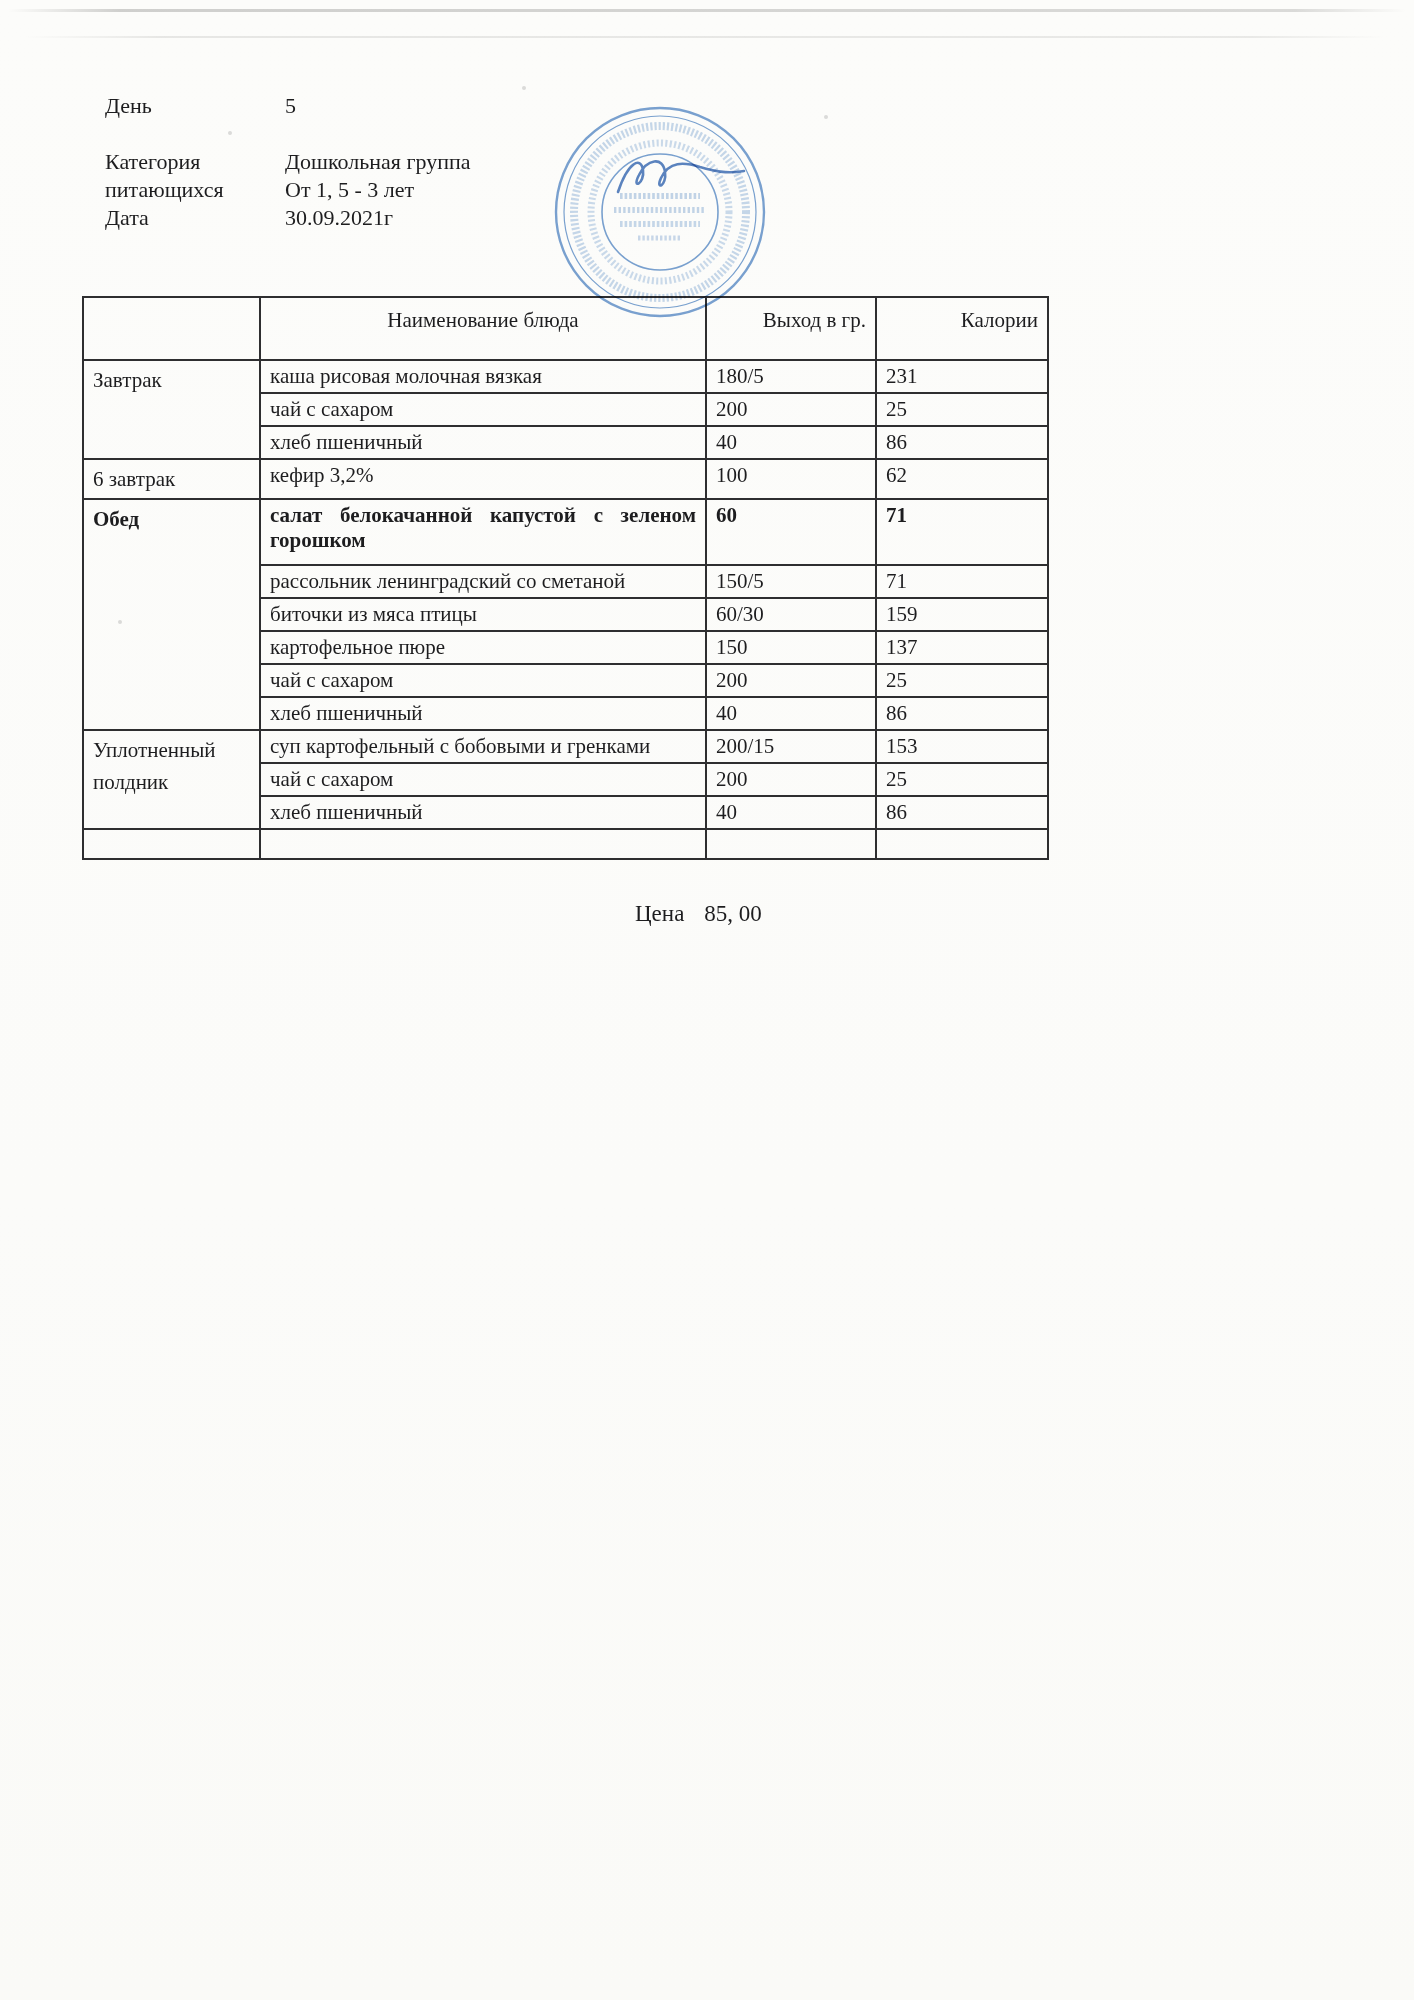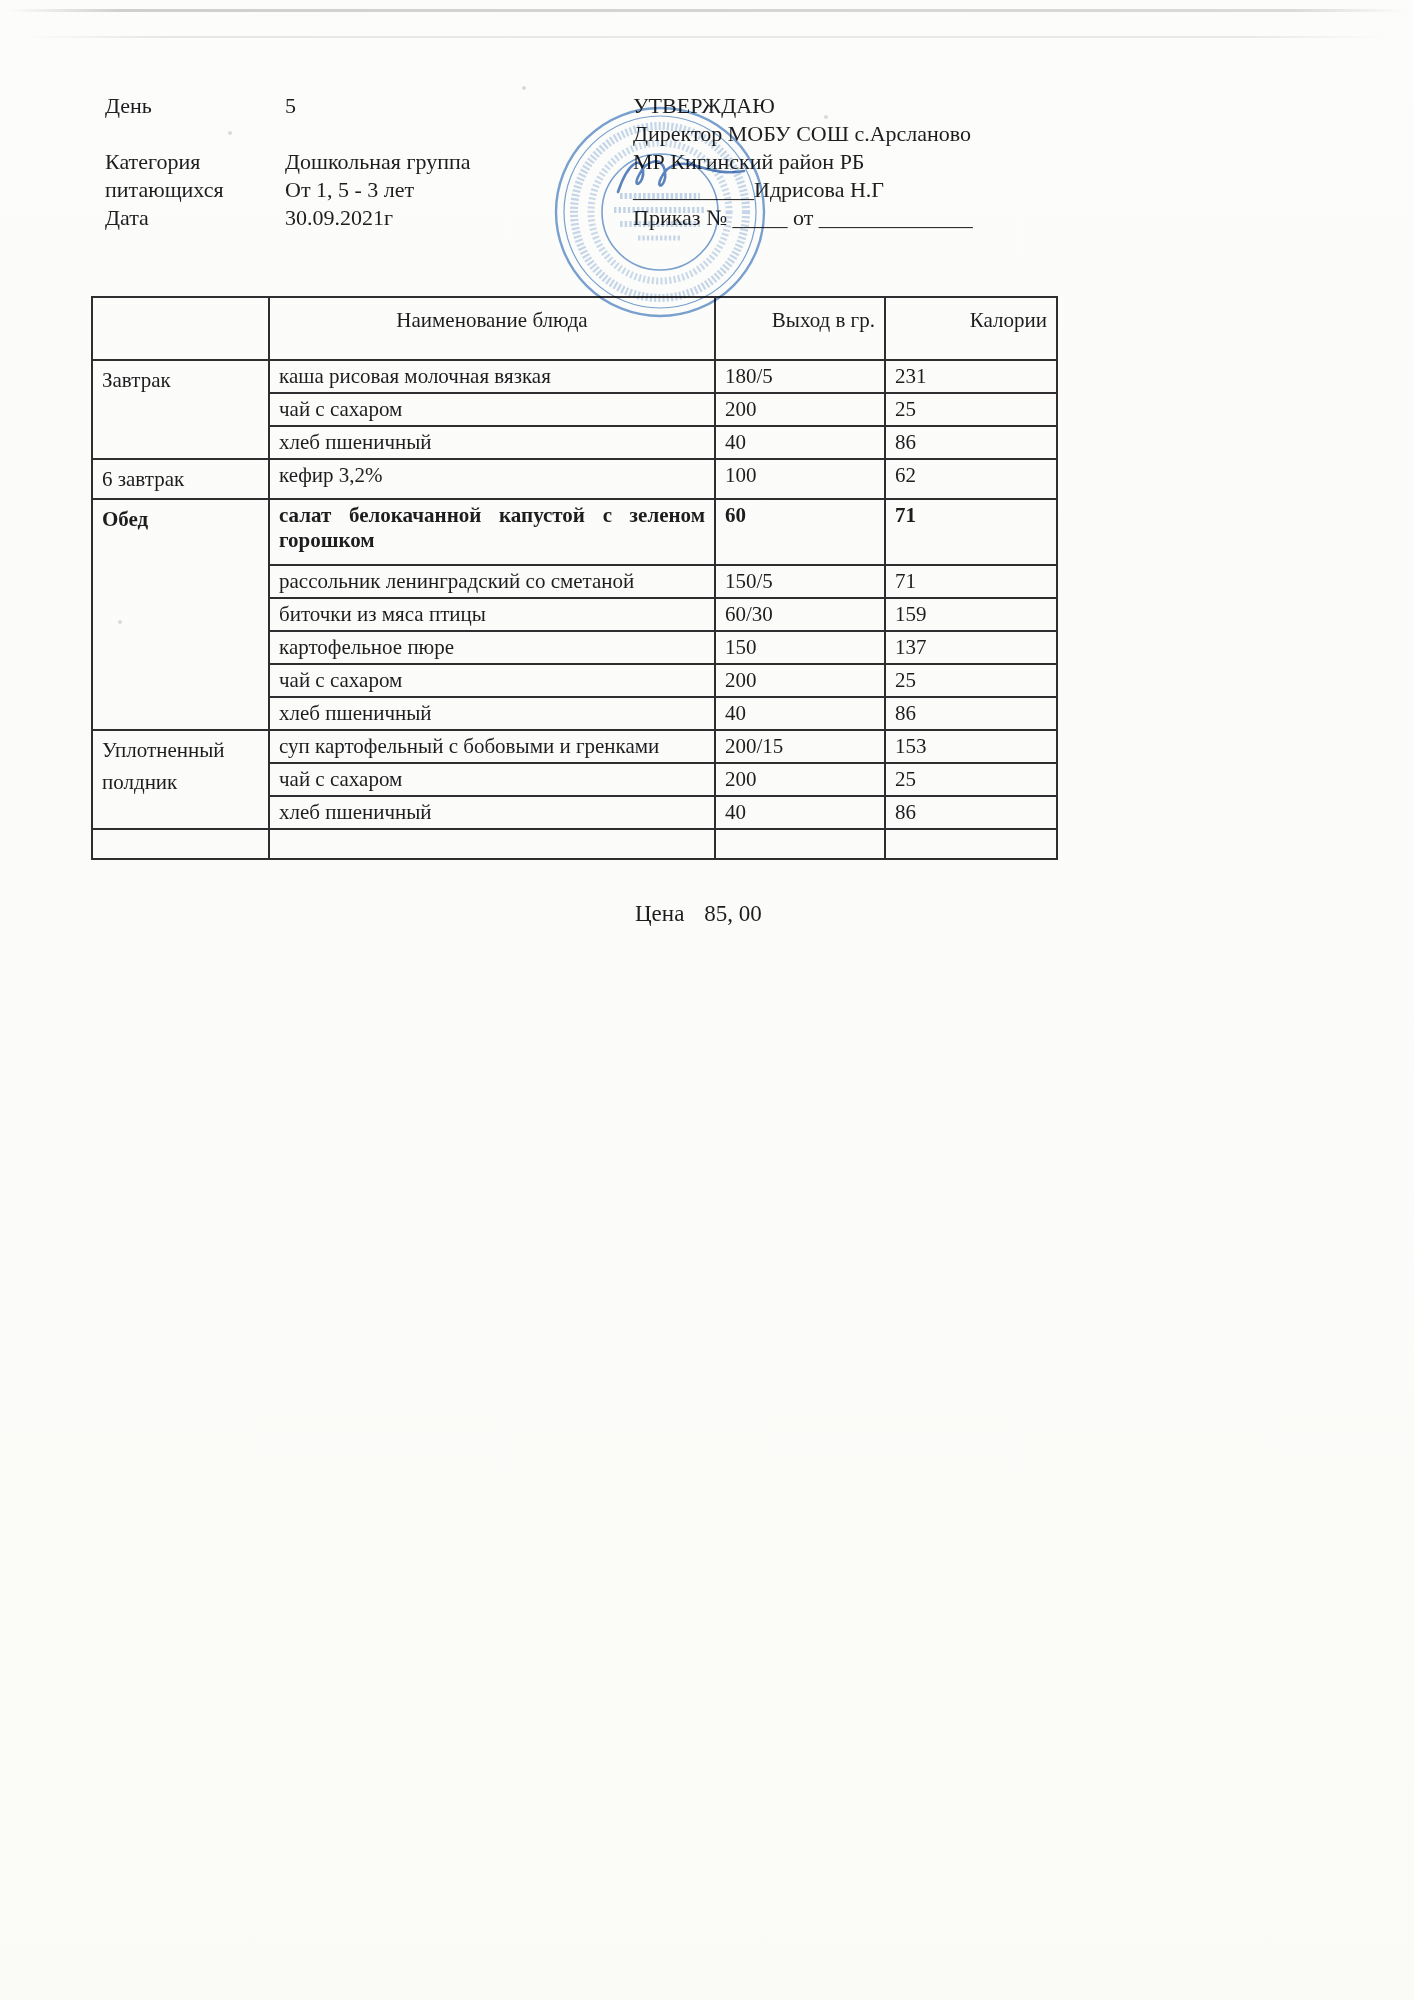--- a/index.html
+++ b/index.html
@@ -88,13 +88,6 @@
     <div class="ln">30.09.2021г</div>
   </div>
 
-  <div class="hdr-col hdr-right">
-    <div class="ln">УТВЕРЖДАЮ</div>
-    <div class="ln">Директор МОБУ СОШ с.Арсланово</div>
-    <div class="ln">МР Кигинский район РБ</div>
-    <div class="ln">___________Идрисова Н.Г</div>
-    <div class="ln">Приказ № _____ от ______________</div>
-  </div>
 
   <svg class="stamp" viewBox="0 0 224 224">
     <g fill="none" stroke="#4d83c4">

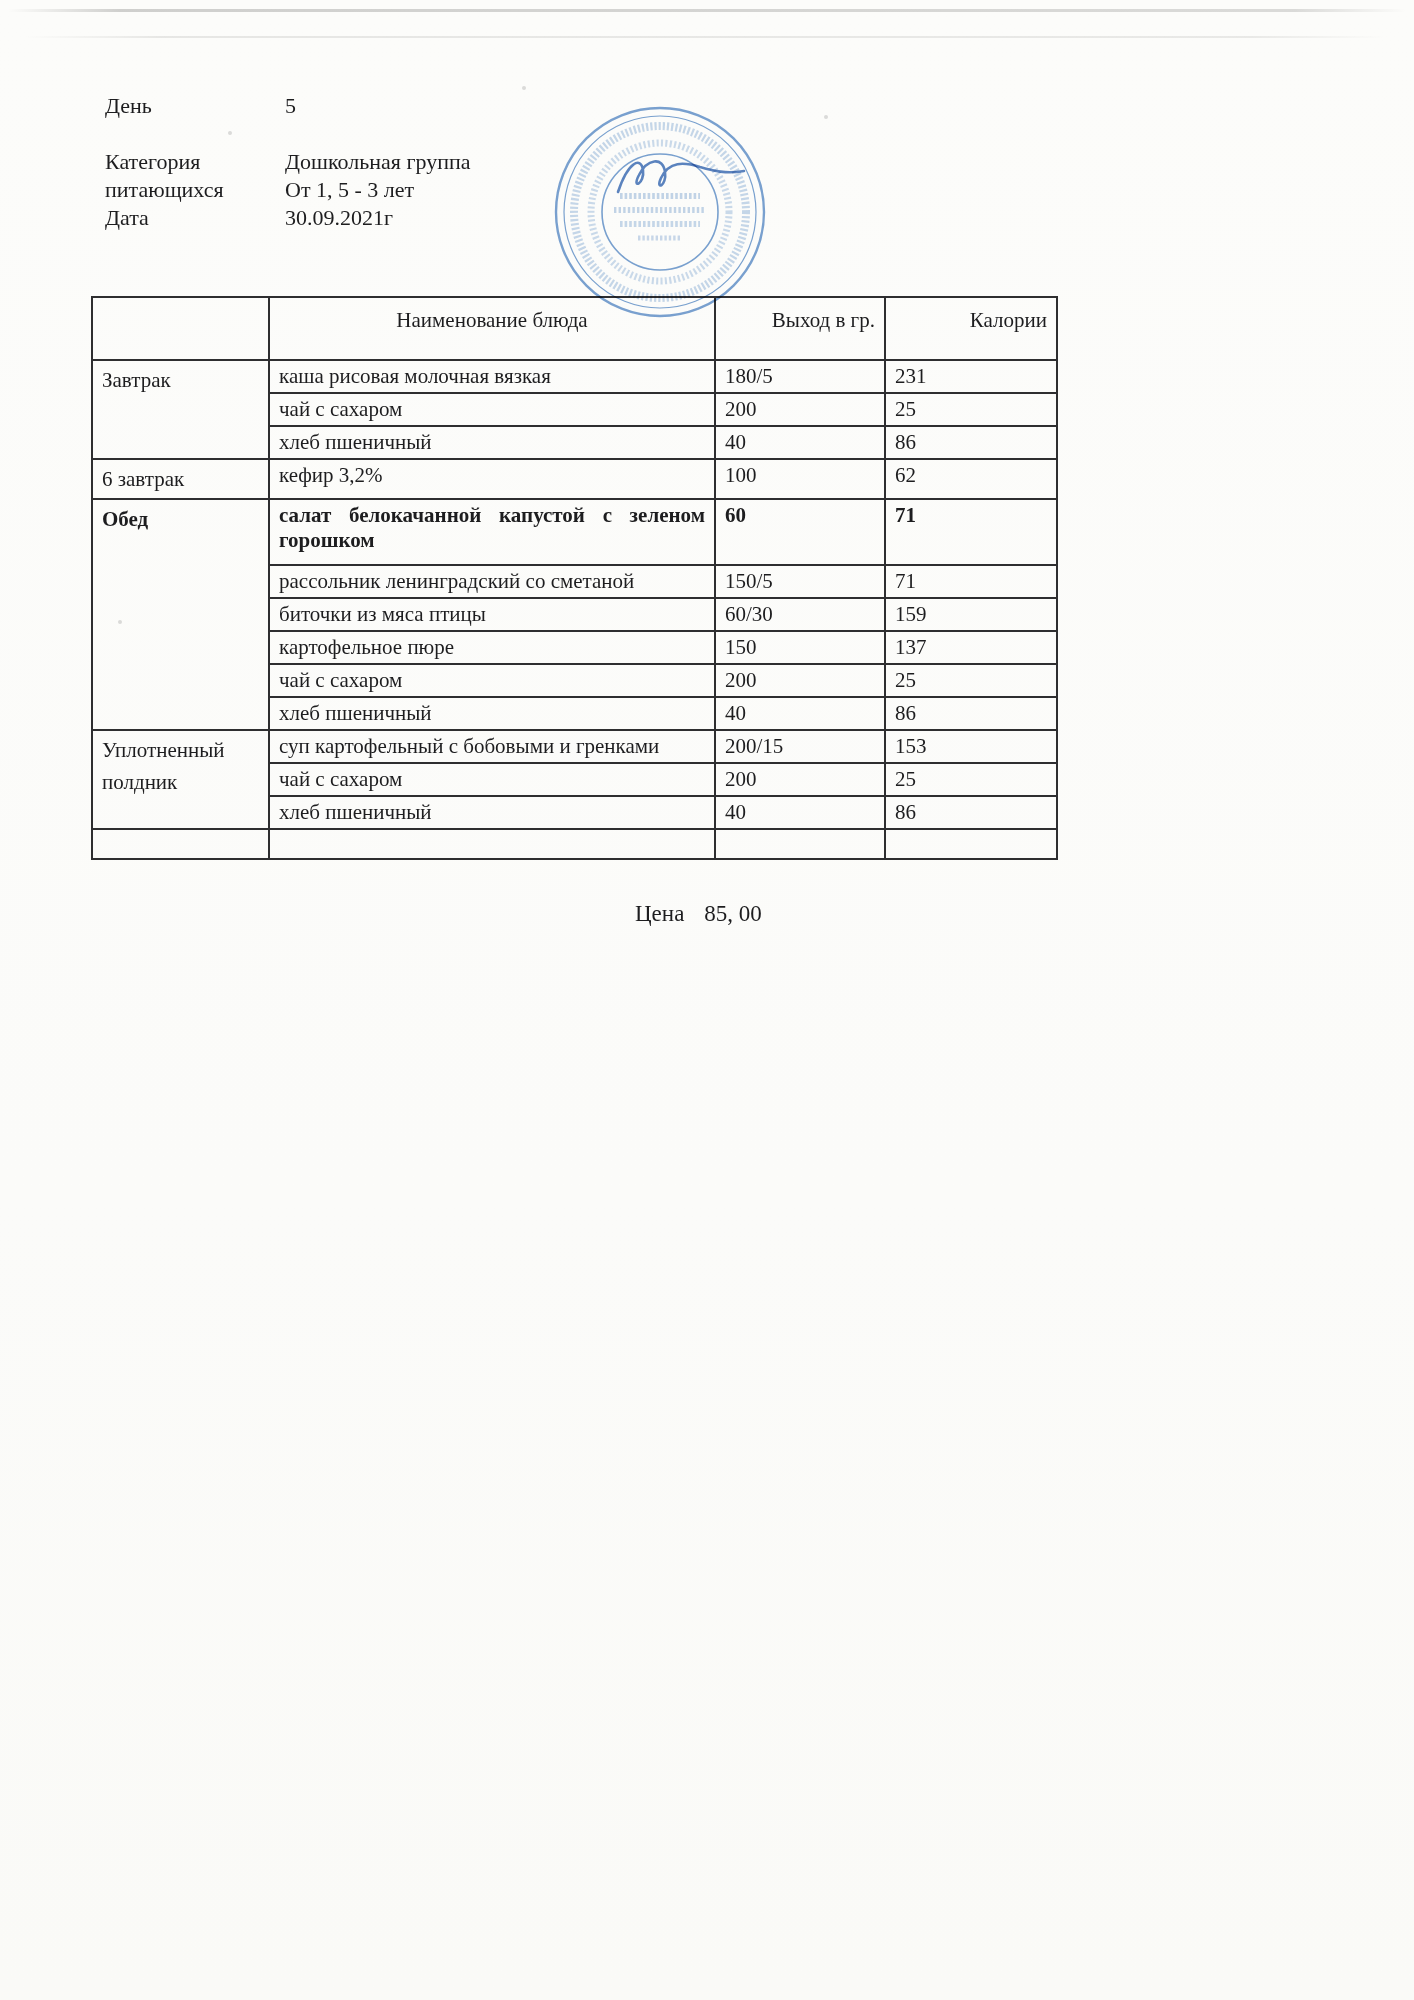--- a/index.html
+++ b/index.html
@@ -30,7 +30,7 @@
   .hdr-right{left:633px;}
 
   
-  .table-wrap{position:absolute;left:91px;top:296px;z-index:1;}
+  .table-wrap{position:absolute;left:82px;top:296px;z-index:1;}
   table.menu{border-collapse:collapse;table-layout:fixed;width:965px;font-size:21px;}
   table.menu th, table.menu td{
     border:2px solid #2e2e30;

